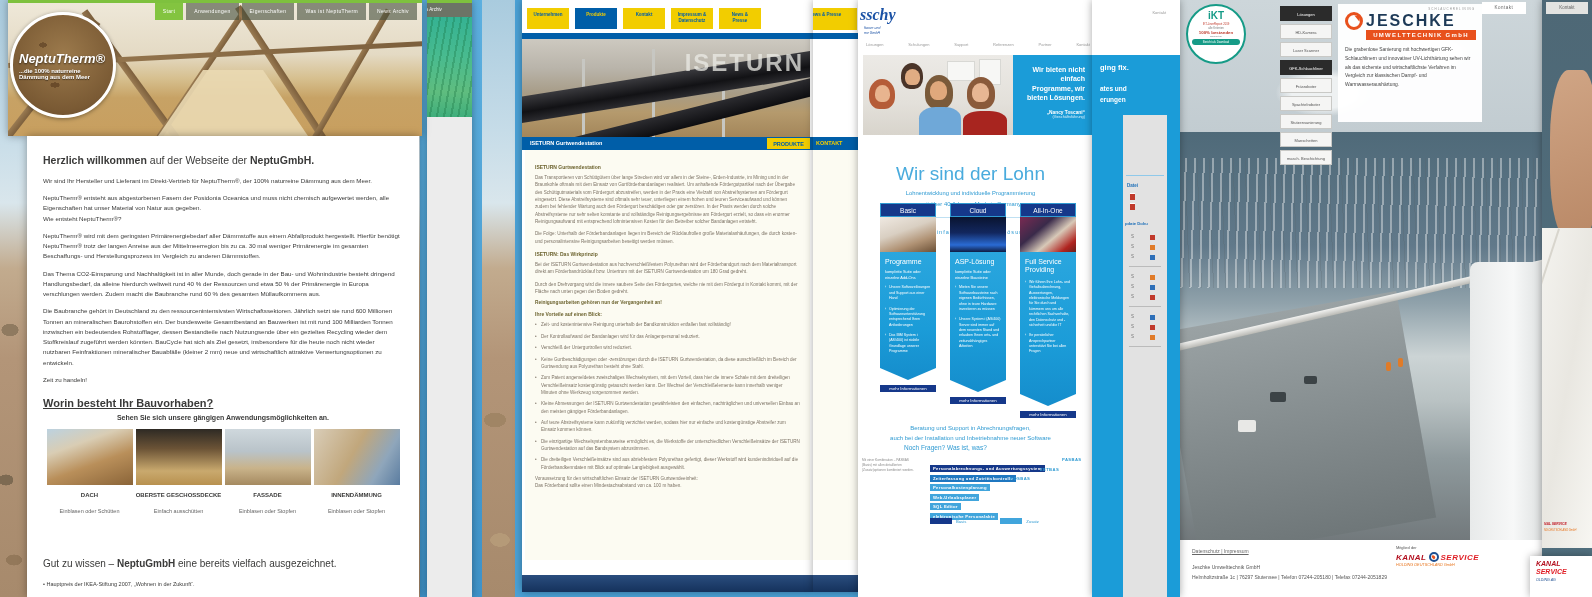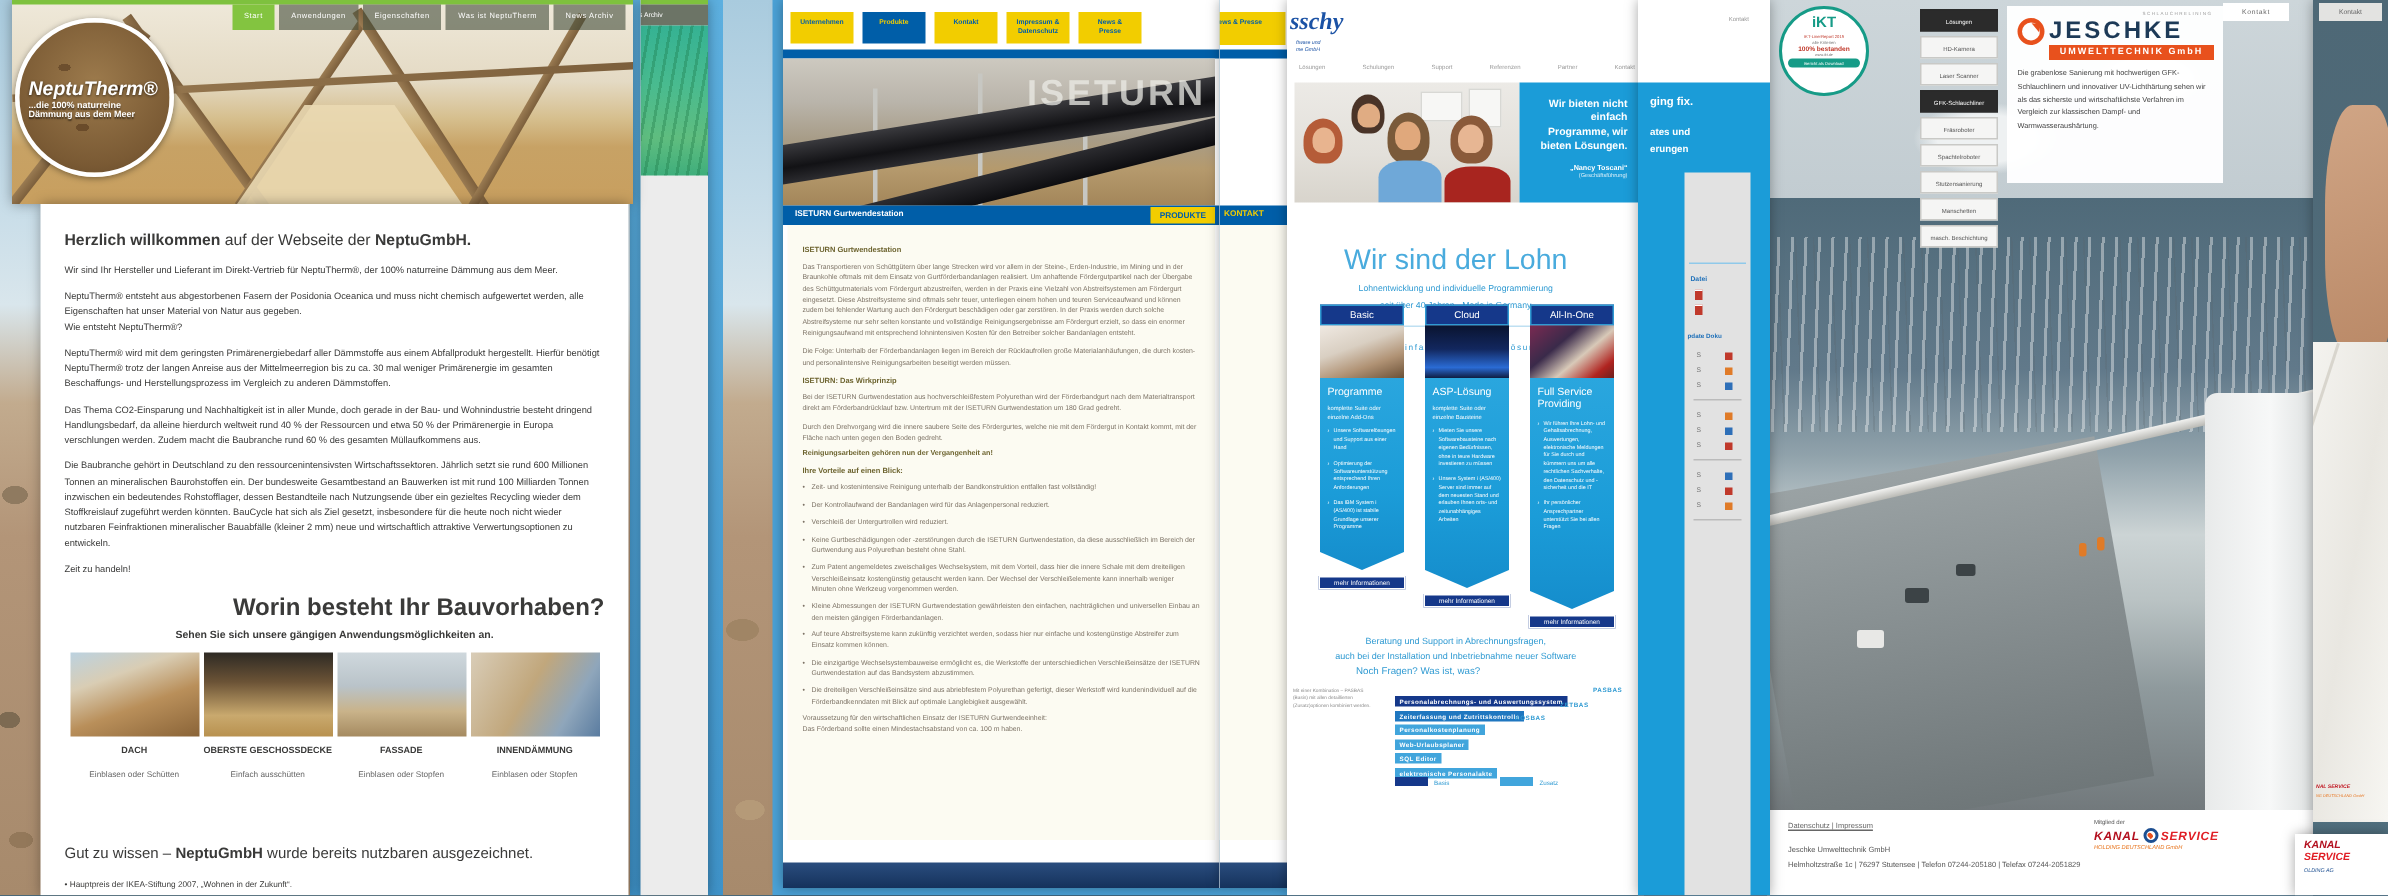--- a/index.html
+++ b/index.html
@@ -45,7 +45,7 @@
     padding:18px 16px 0 16px;box-sizing:border-box;overflow:hidden;color:#3a3a39;}
   .np-h1{font-size:10.5px;margin:0 0 10px 0;}
   .np-p{font-size:6.2px;line-height:1.65;margin:0 0 7px 0;white-space:pre-line;}
-  .np-sec-title{font-size:16px;font-weight:bold;text-align:right;margin-top:12px;}
+  .np-sec-title{font-size:11px;font-weight:bold;text-align:left;margin-top:12px;text-decoration:underline;}
   .np-sec-sub{font-size:7px;font-weight:bold;text-align:center;margin-top:5px;}
   .np-tiles{display:flex;gap:3px;margin-top:8px;justify-content:center;}
   .np-tile{width:86px;}

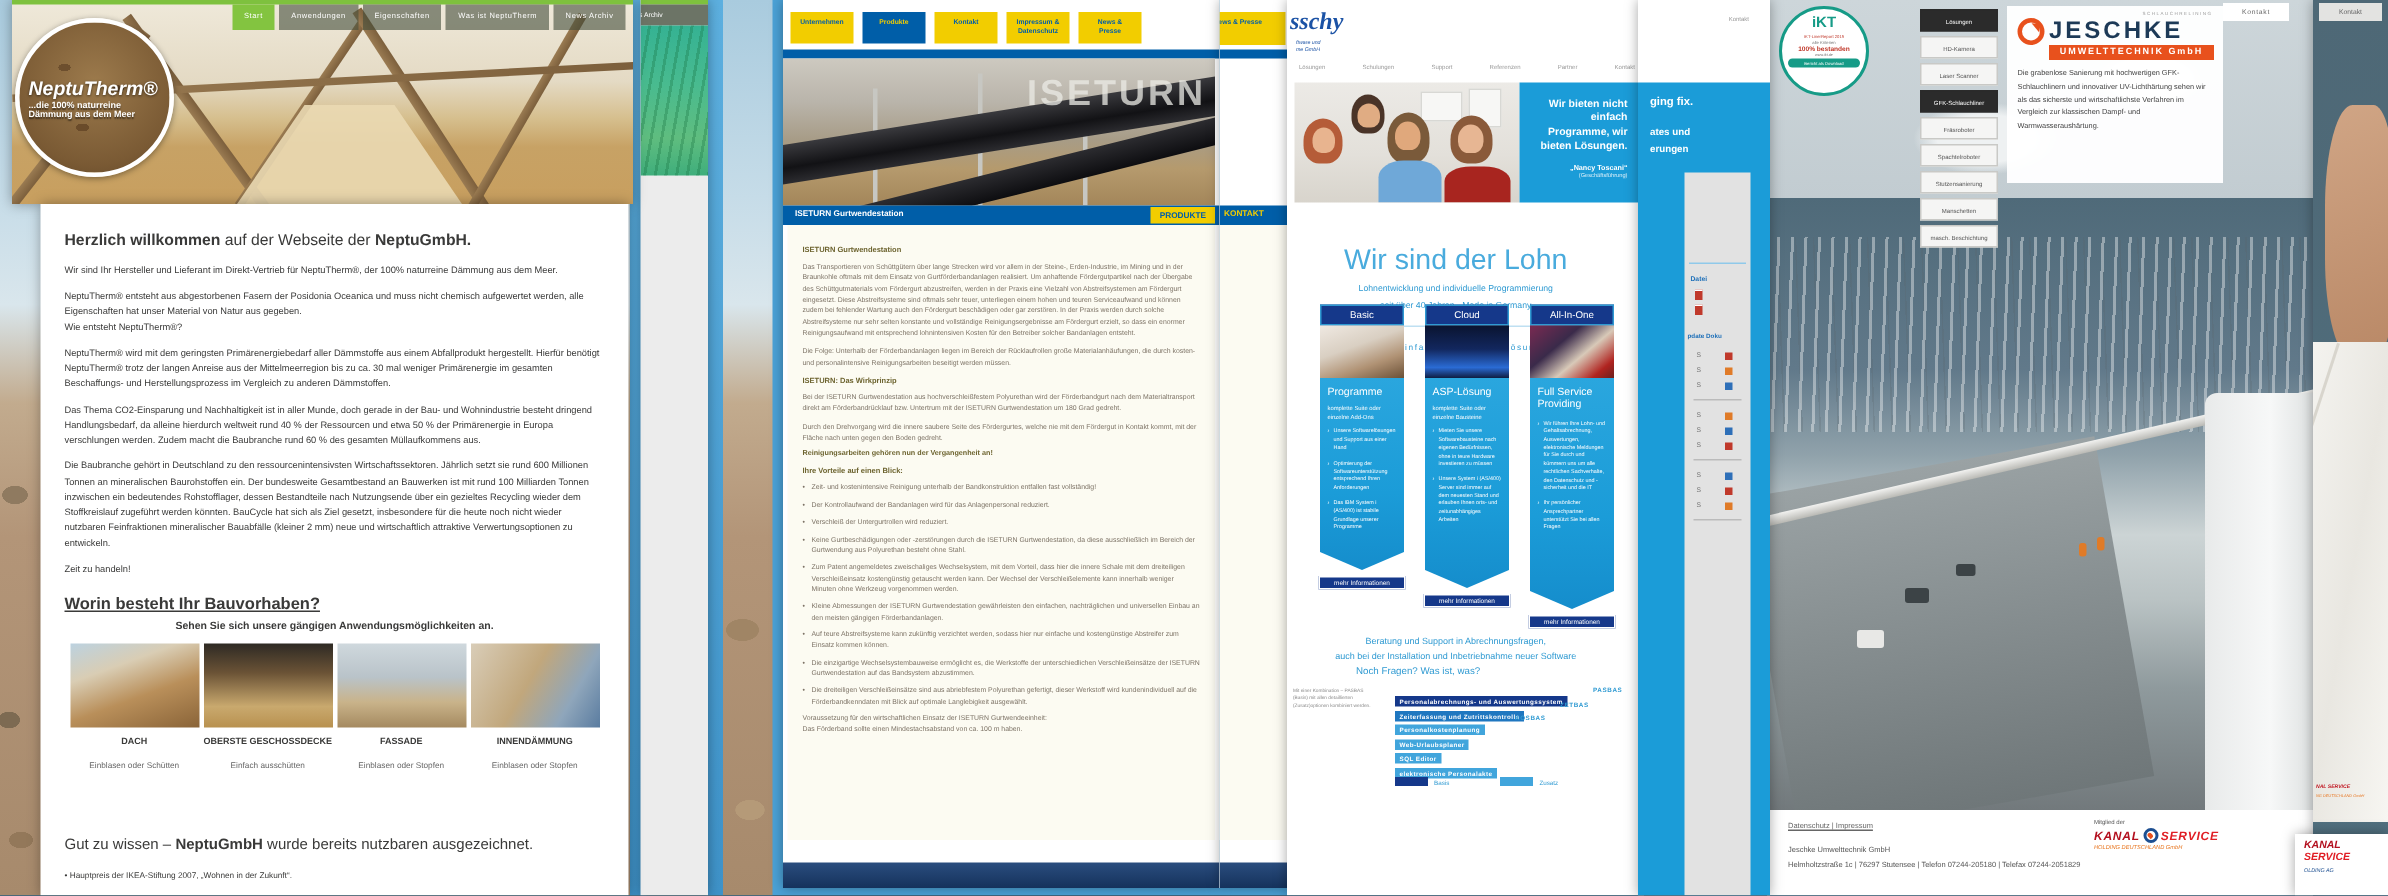--- a/index.html
+++ b/index.html
@@ -342,7 +342,7 @@
           <div class="np-tile-cap">Einblasen oder Stopfen</div>
         </div>
       </div>
-    <div class="np-award"><span>Gut zu wissen – </span><b>NeptuGmbH</b><span> wurde bereits nutzbaren ausgezeichnet.</span></div>
+    <div class="np-award"><span>Gut zu wissen – </span><b>NeptuGmbH</b><span> eine bereits vielfach ausgezeichnet.</span></div>
     <div class="np-award-bullet">• Hauptpreis der IKEA-Stiftung 2007, „Wohnen in der Zukunft“.</div>
   </div>
 

